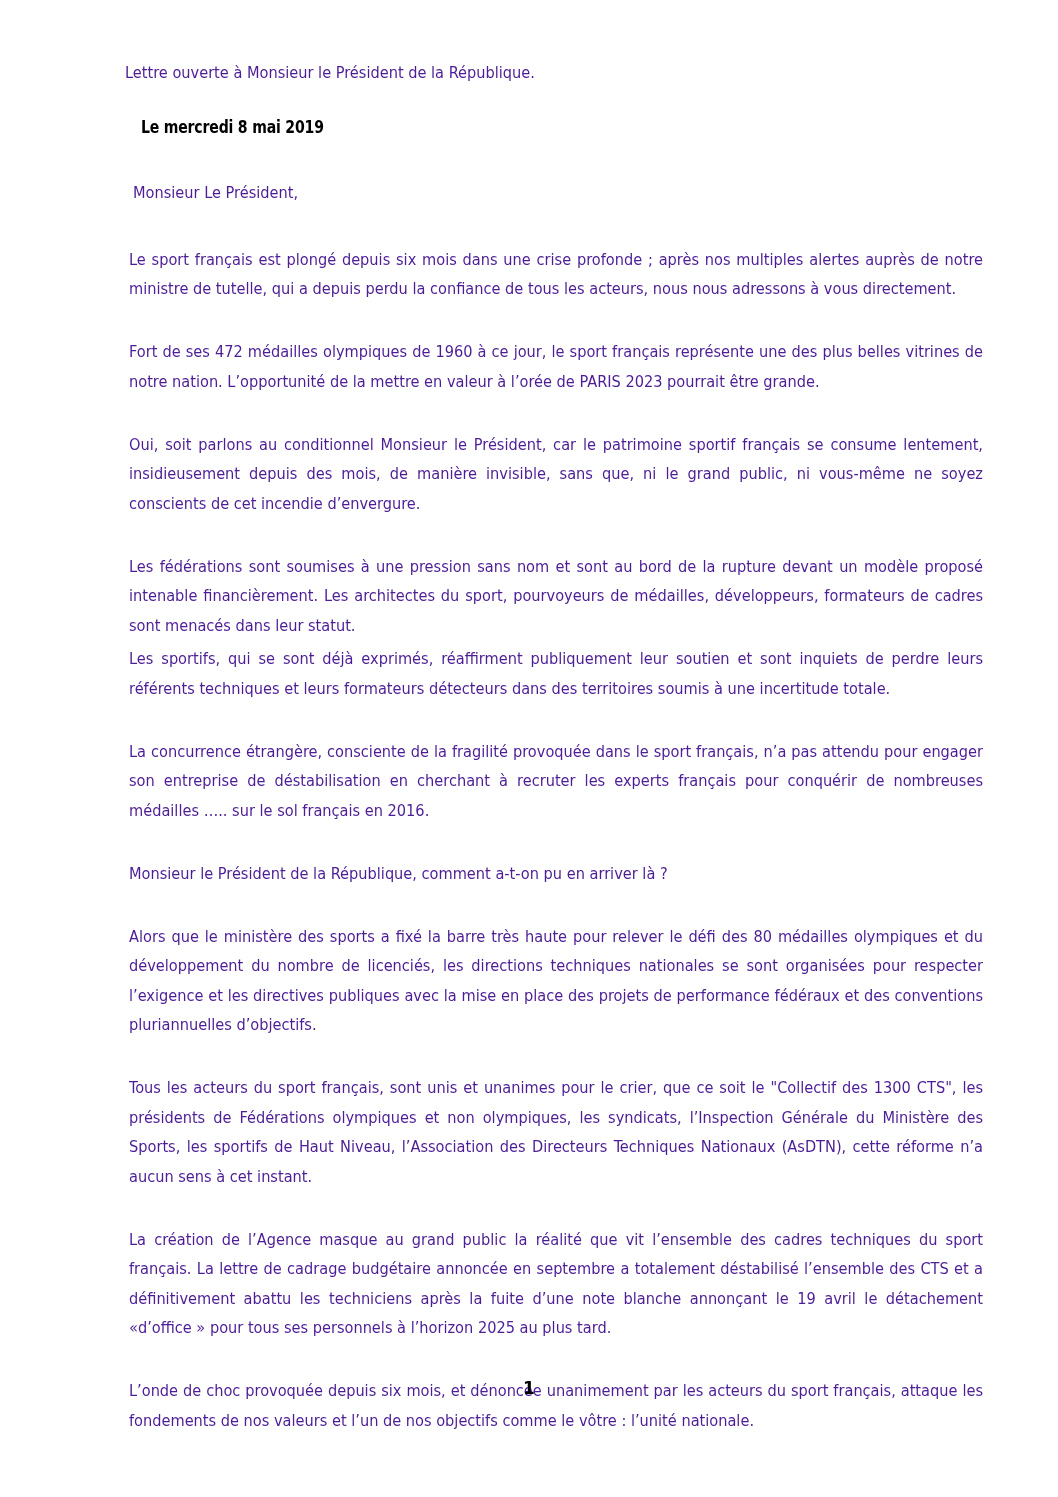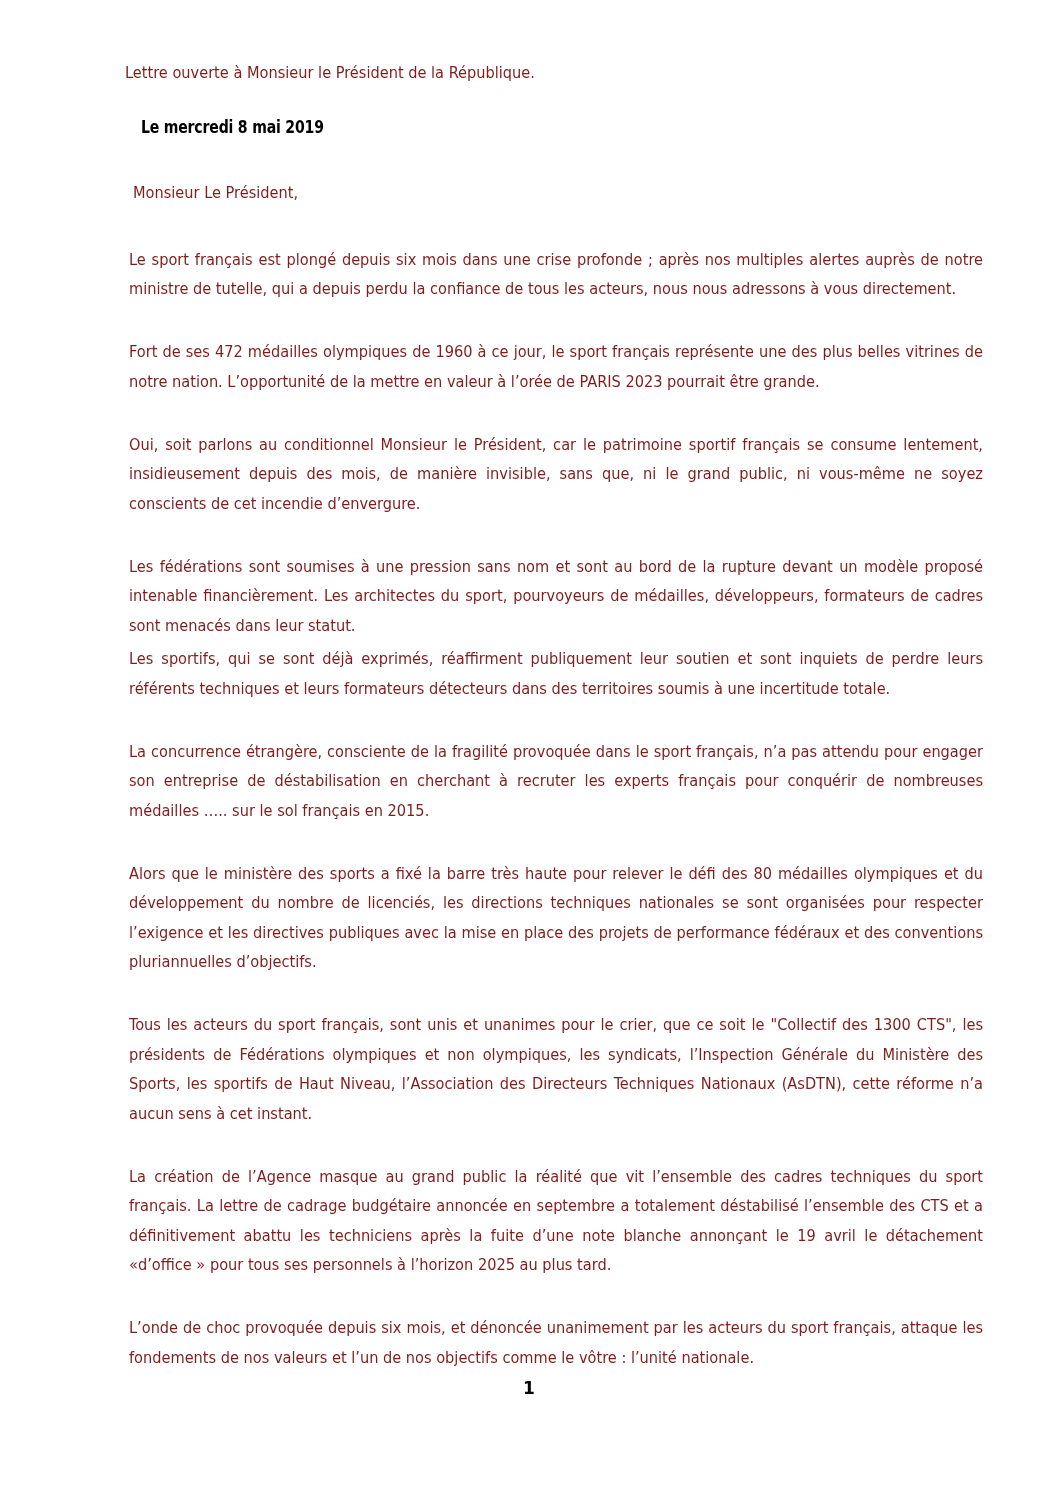--- a/index.html
+++ b/index.html
@@ -31,7 +31,7 @@
     font-family: "DejaVu Sans", "Liberation Sans", sans-serif;
     font-size: 16.2px;
     line-height: 29.5px;
-    color: #7f1d1d;
+    color: #4c1d95;
     text-align: justify;
     text-justify: inter-word;
     -webkit-hyphens: none;

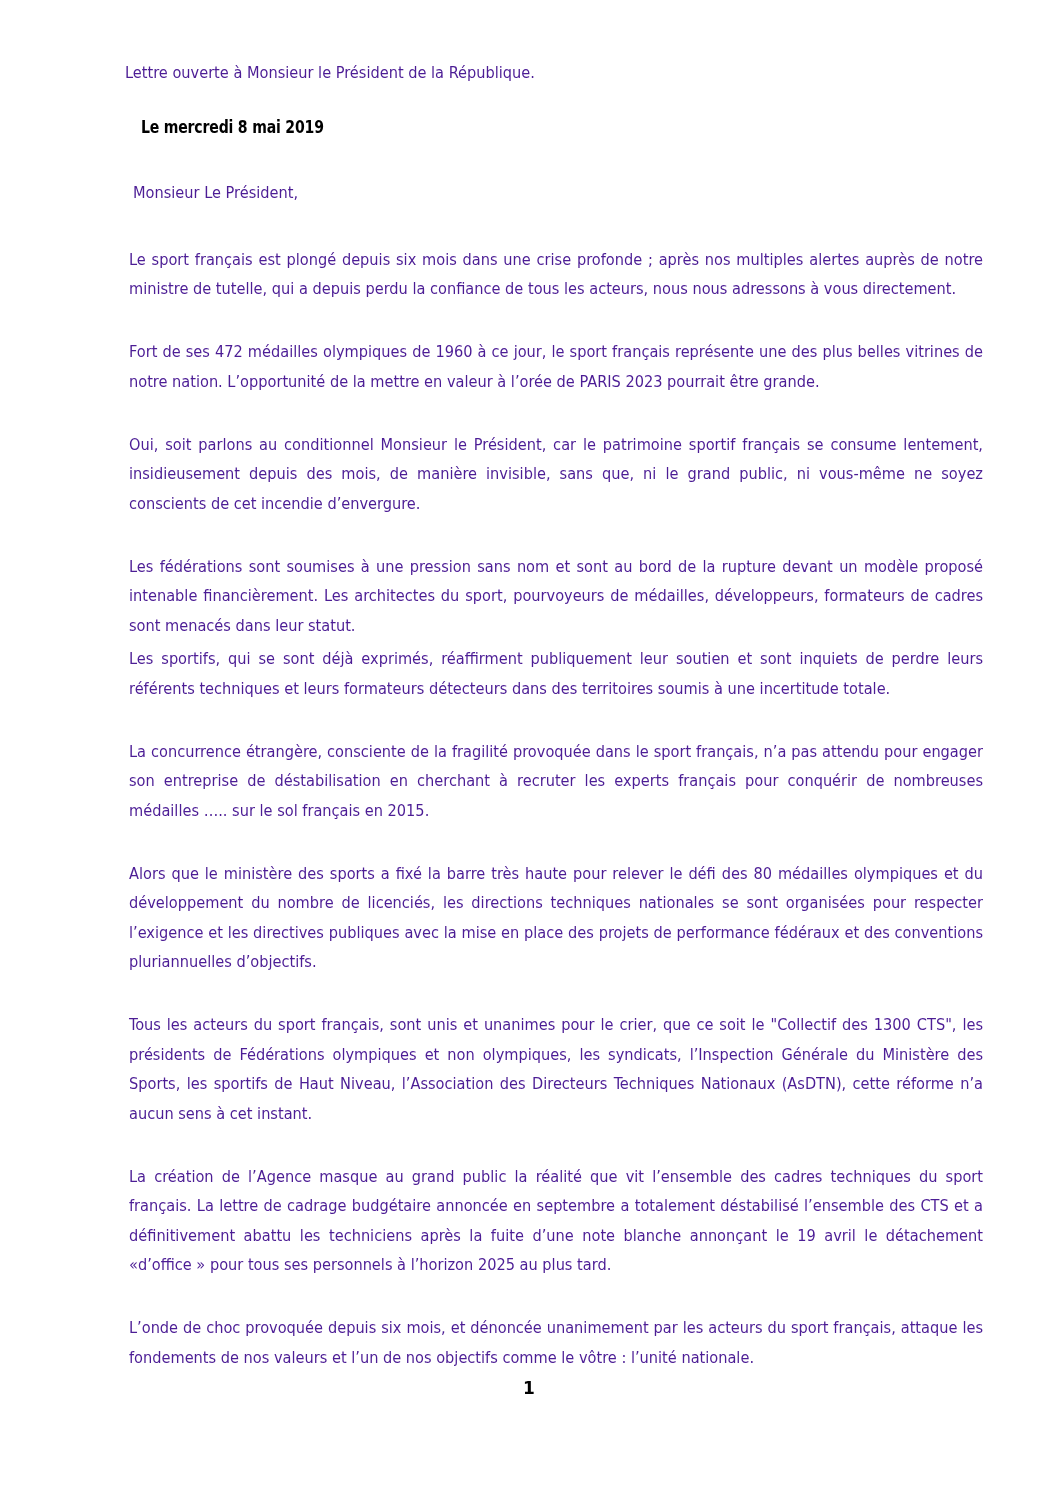--- a/index.html
+++ b/index.html
@@ -120,7 +120,7 @@
 
     <p class="doc-text para tight">Les sportifs, qui se sont déjà exprimés, réaffirment publiquement leur soutien et sont inquiets de perdre leurs référents techniques et leurs formateurs détecteurs dans des territoires soumis à une incertitude totale.</p>
 
-    <p class="doc-text para">La concurrence étrangère, consciente de la fragilité provoquée dans le sport français, n’a pas attendu pour engager son entreprise de déstabilisation en cherchant à recruter les experts français pour conquérir de nombreuses médailles ….. sur le sol français en 2015.</p>
+    <p class="doc-text para">La concurrence étrangère, consciente de la fragilité provoquée dans le sport français, n’a pas attendu pour engager son entreprise de déstabilisation en cherchant à recruter les experts français pour conquérir de nombreuses médailles ….. sur le sol français en 2016.</p>
 
 
     <p class="doc-text para">Alors que le ministère des sports a fixé la barre très haute pour relever le défi des 80 médailles olympiques et du développement du nombre de licenciés, les directions techniques nationales se sont organisées pour respecter l’exigence et les directives publiques avec la mise en place des projets de performance fédéraux et des conventions pluriannuelles d’objectifs.</p>

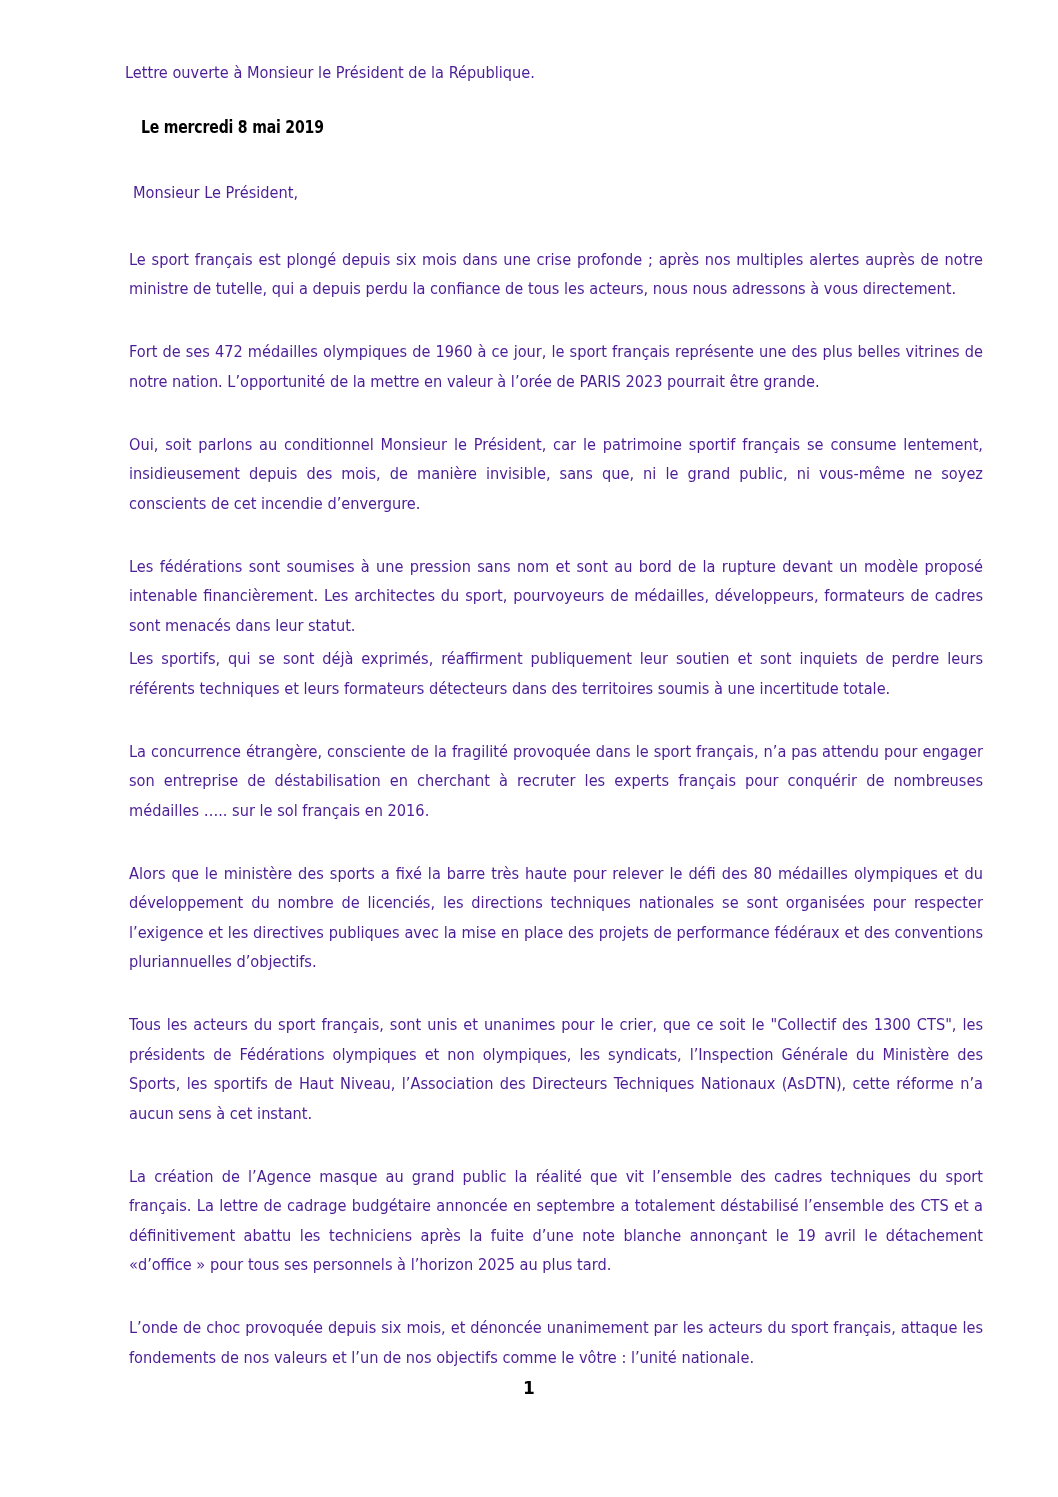--- a/index.html
+++ b/index.html
@@ -122,6 +122,7 @@
 
     <p class="doc-text para">La concurrence étrangère, consciente de la fragilité provoquée dans le sport français, n’a pas attendu pour engager son entreprise de déstabilisation en cherchant à recruter les experts français pour conquérir de nombreuses médailles ….. sur le sol français en 2016.</p>
 
+    <p class="doc-text line-left para">Monsieur le Président de la République, comment a-t-on pu en arriver là ?</p>
 
     <p class="doc-text para">Alors que le ministère des sports a fixé la barre très haute pour relever le défi des 80 médailles olympiques et du développement du nombre de licenciés, les directions techniques nationales se sont organisées pour respecter l’exigence et les directives publiques avec la mise en place des projets de performance fédéraux et des conventions pluriannuelles d’objectifs.</p>
 

